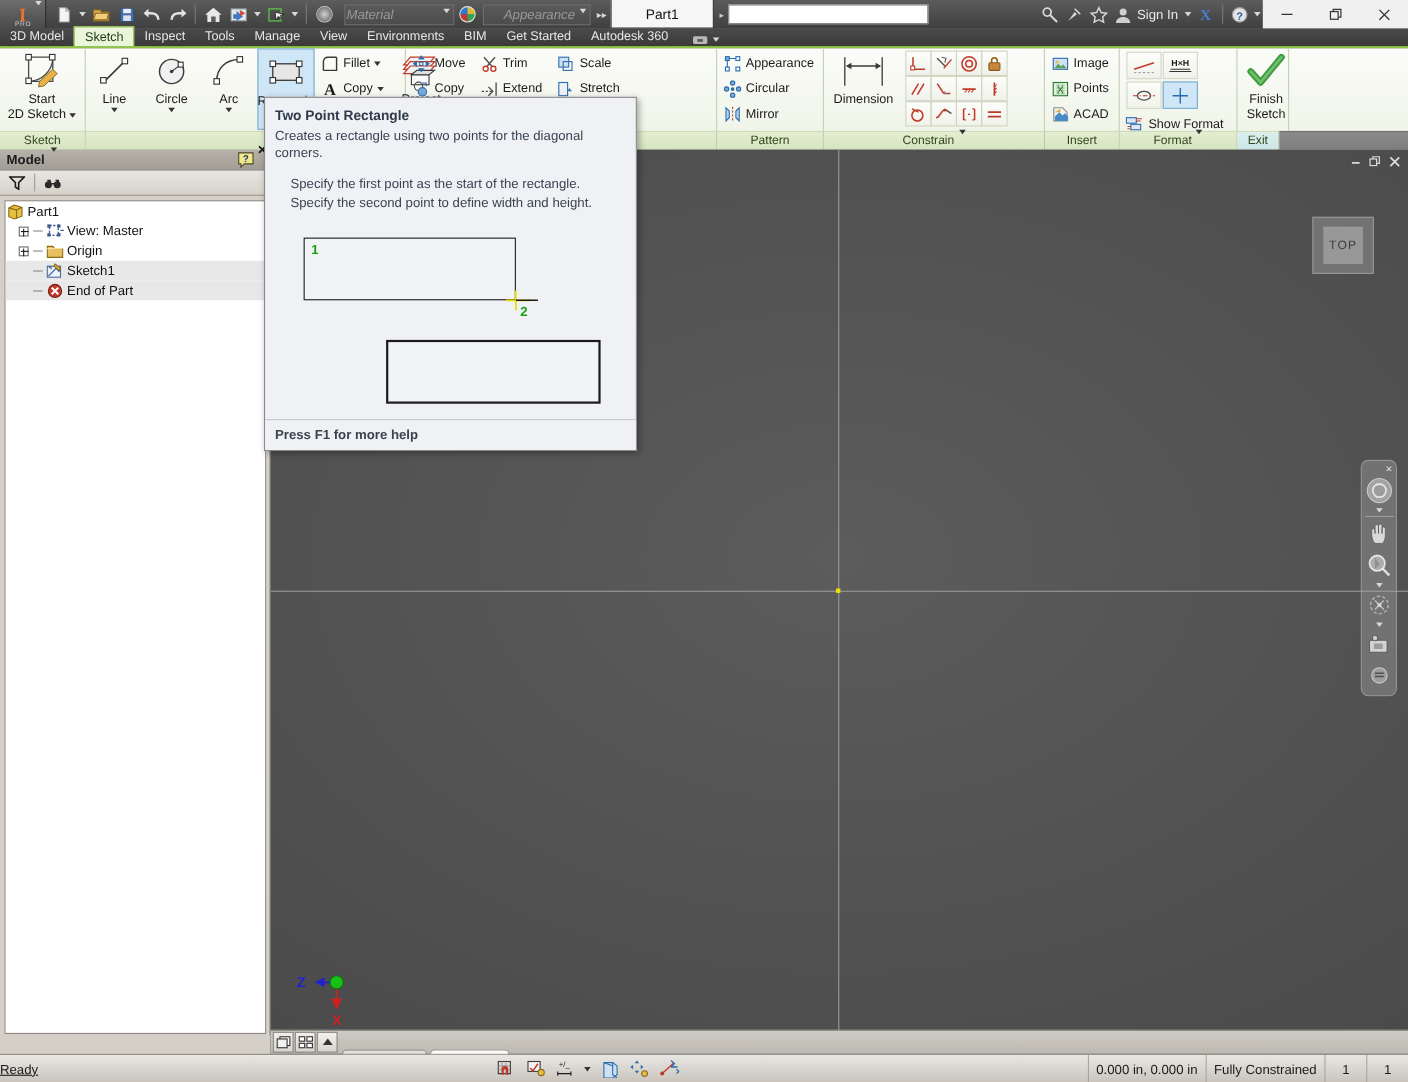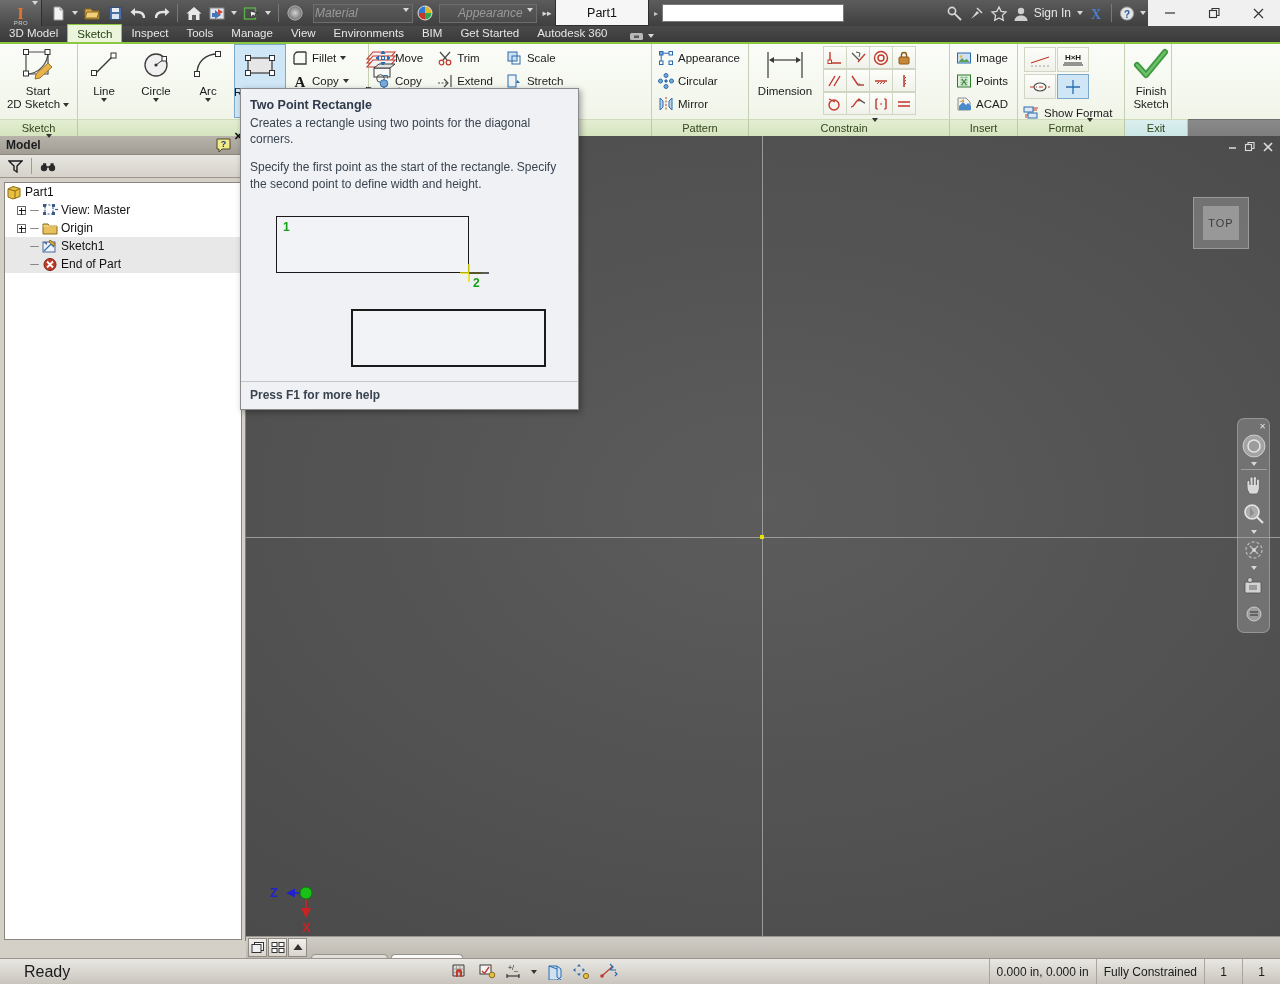--- a/index.html
+++ b/index.html
@@ -912,7 +912,7 @@
         <span>Format</span>
         <span class="dd"><span class="caret-d dark"></span></span>
       </div>
-      <div class="plabel exit" style="width: 63px;">
+      <div class="plabel exit" style="width: 38px;">
         <span>Exit</span>
       </div>
       <div class="plabel-filler"></div>

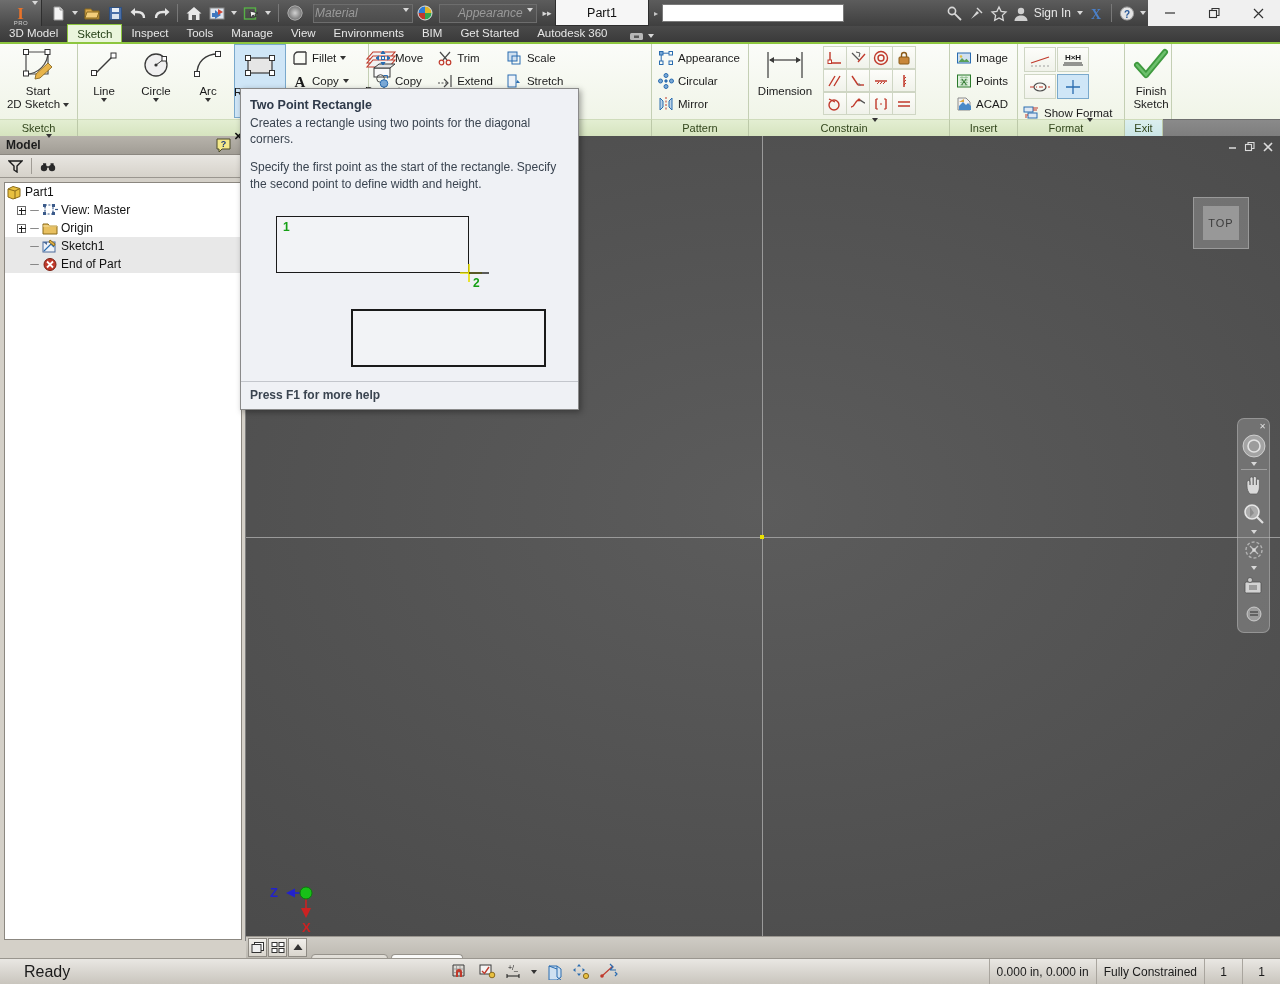--- a/index.html
+++ b/index.html
@@ -229,7 +229,7 @@
   }
   .tt-h{ font-size:12.5px;font-weight:bold;color:#2f3a4a;padding:9px 9px 3px; }
   .tt-p{ font-size:12px;color:#3a4450;padding:0 9px 2px;line-height:1.35; }
-  .tt-p2{ font-size:12px;color:#3a4450;padding:10px 9px 4px;line-height:1.35; }
+  .tt-p2{ font-size:12px;color:#3a4450;padding:10px 23px 4px;line-height:1.35; }
   .tt-art{ height:185px;position:relative; }
   .tt-foot{
     border-top:1px solid #c3c6cc;padding:6px 9px 7px;

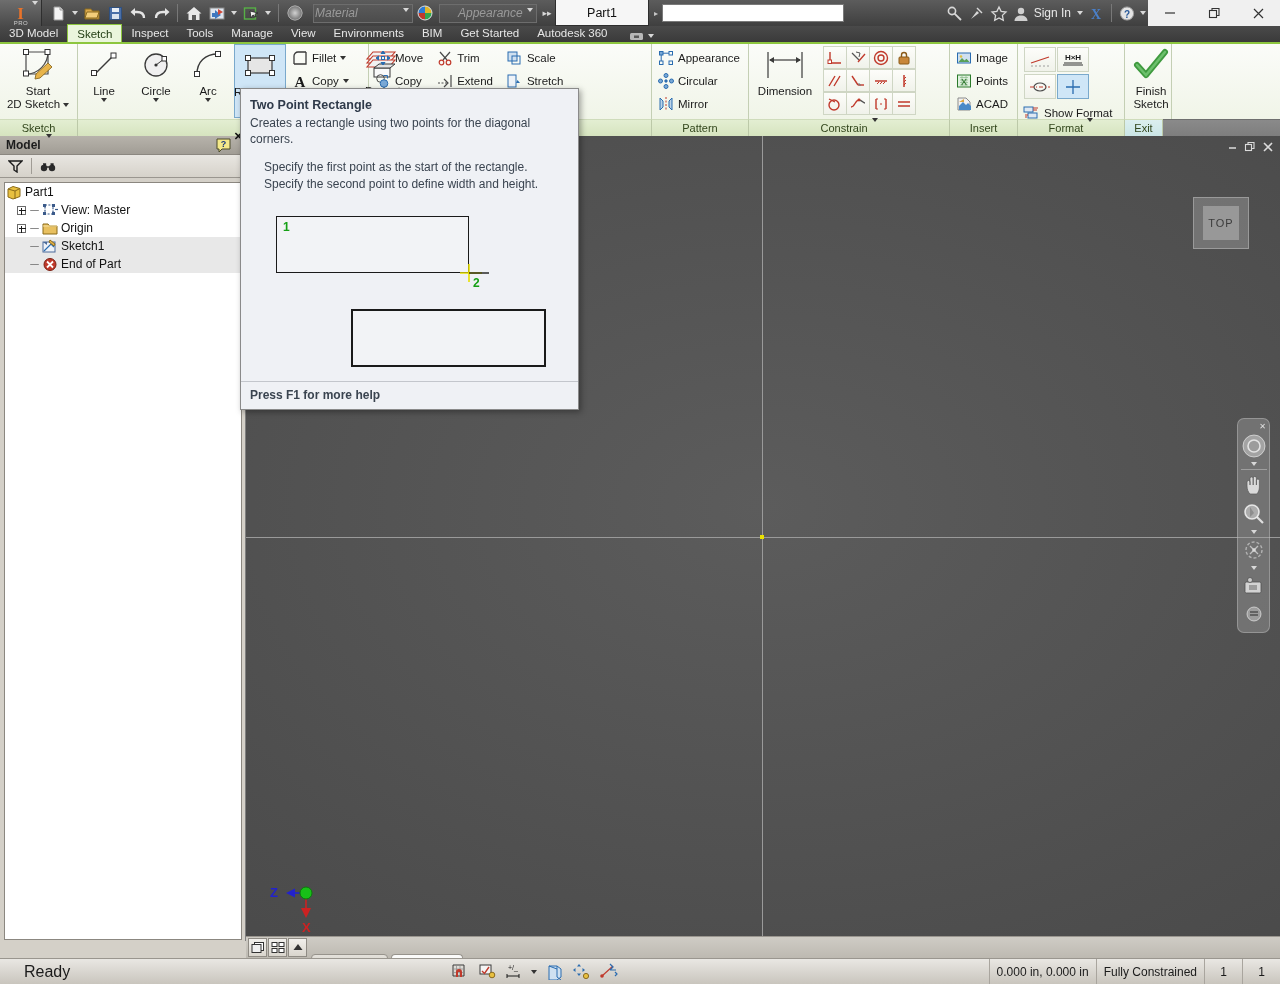--- a/index.html
+++ b/index.html
@@ -259,7 +259,7 @@
     border-top:1px solid #9a968f;
     display:flex;align-items:center;
   }
-  .st-ready{ padding-left:24px;font-size:16px;color:#1b1b1b; }
+  .st-ready{ padding-left:0;font-size:12px;color:#1b1b1b;text-decoration:underline; }
   .st-icons{ position:absolute;left:450px;display:flex;align-items:center;gap:7px; }
   .st-icons .si{ width:20px;height:20px;display:flex;align-items:center;justify-content:center; }
   .st-right{ position:absolute;right:0;display:flex;align-items:center;height:26px; }

